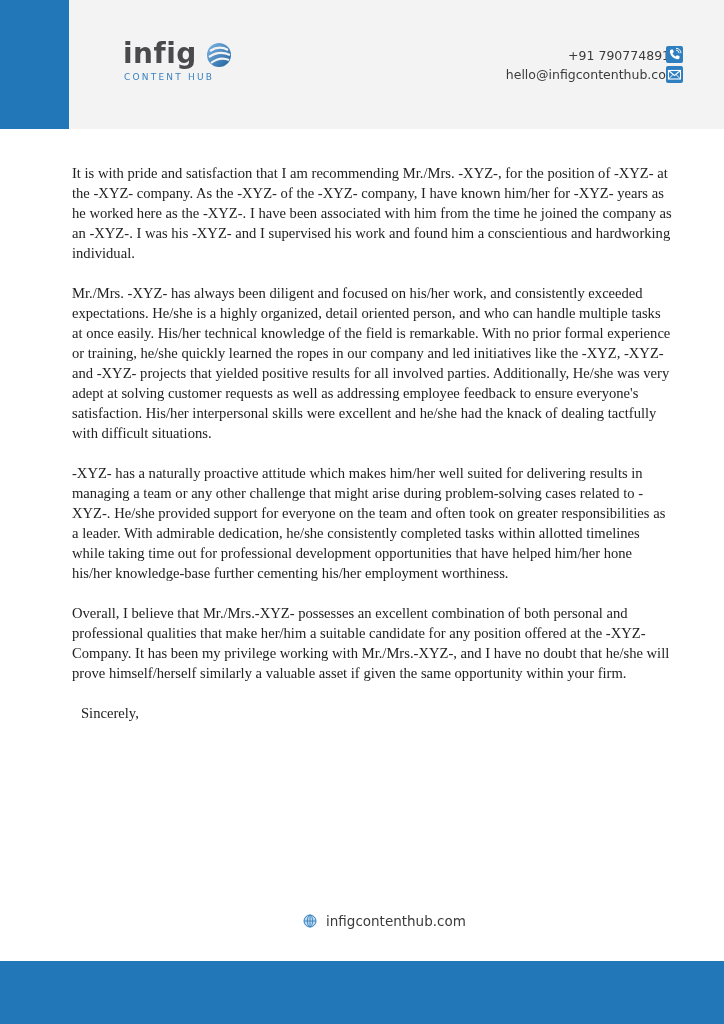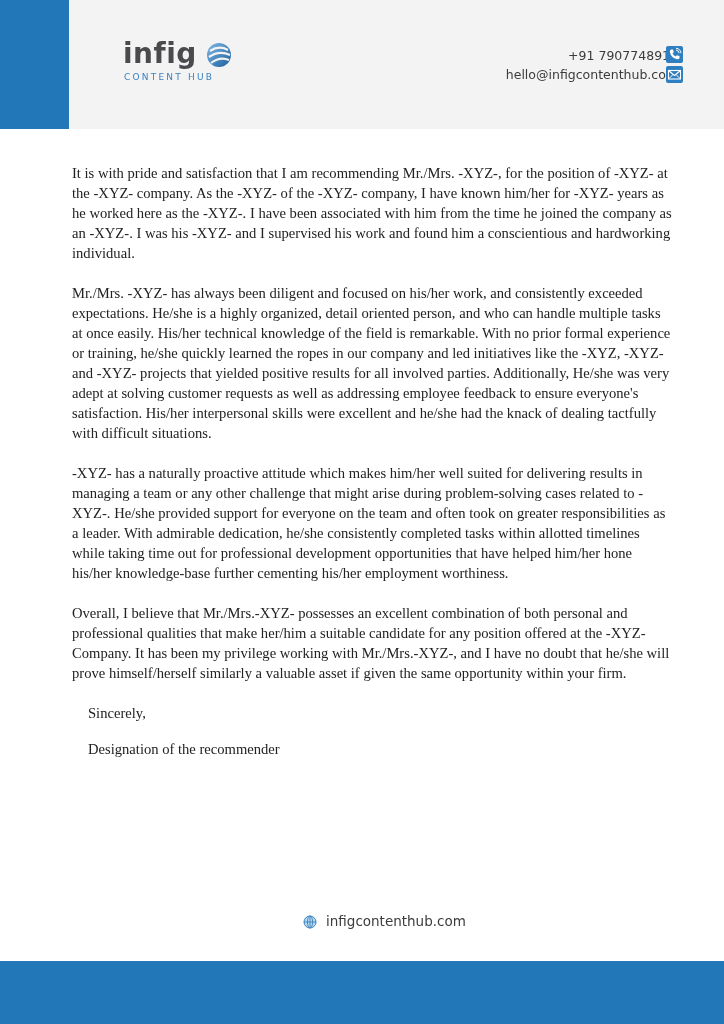--- a/index.html
+++ b/index.html
@@ -111,7 +111,7 @@
       margin: 0 0 20px 0;
     }
     .letter p.tight {
-      margin: 16px;
+      margin: 9px;
     }
     .footer-link {
       position: absolute;

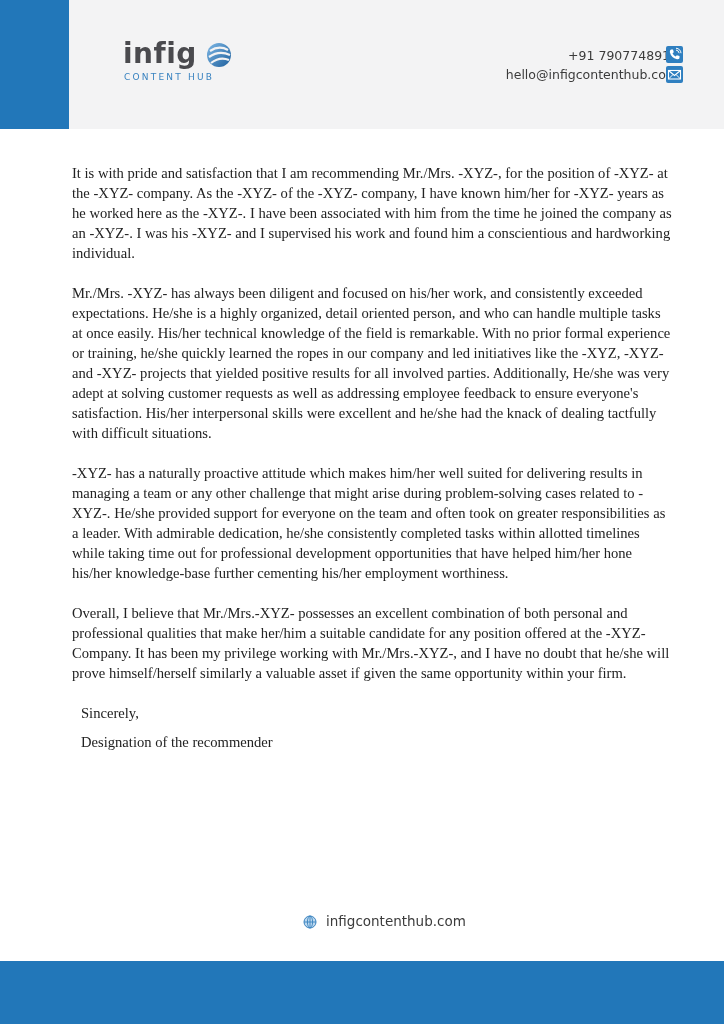--- a/index.html
+++ b/index.html
@@ -193,7 +193,6 @@
   <p>-XYZ- has a naturally proactive attitude which makes him/her well suited for delivering results in managing a team or any other challenge that might arise during problem-solving cases related to -XYZ-. He/she provided support for everyone on the team and often took on greater responsibilities as a leader. With admirable dedication, he/she consistently completed tasks within allotted timelines while taking time out for professional development opportunities that have helped him/her hone his/her knowledge-base further cementing his/her employment worthiness.</p>
   <p>Overall, I believe that Mr./Mrs.-XYZ- possesses an excellent combination of both personal and professional qualities that make her/him a suitable candidate for any position offered at the -XYZ- Company. It has been my privilege working with Mr./Mrs.-XYZ-, and I have no doubt that he/she will prove himself/herself similarly a valuable asset if given the same opportunity within your firm.</p>
   <p class="tight">Sincerely,</p>
-  <p class="tight">Designation of the recommender</p>
 </div>
 
 <div class="footer-link">

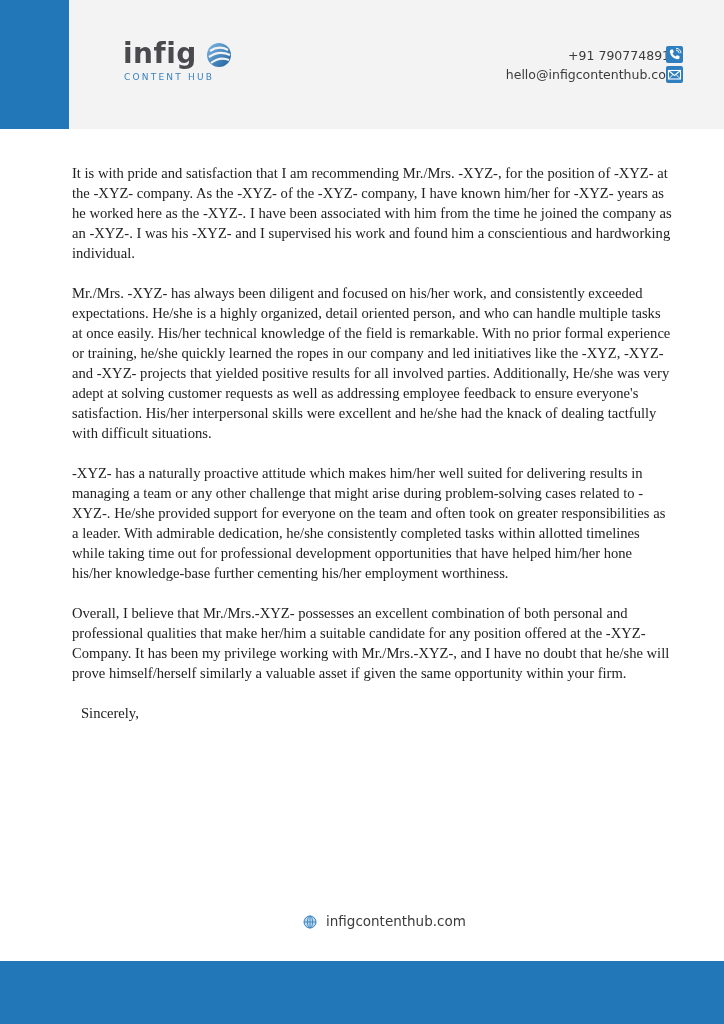--- a/index.html
+++ b/index.html
@@ -118,7 +118,7 @@
       left: 303px;
       top: 913px;
       display: flex;
-      align-items: flex-end;
+      align-items: center;
       font-family: "DejaVu Sans", sans-serif;
       font-size: 13.5px;
       color: #3b3b3b;

